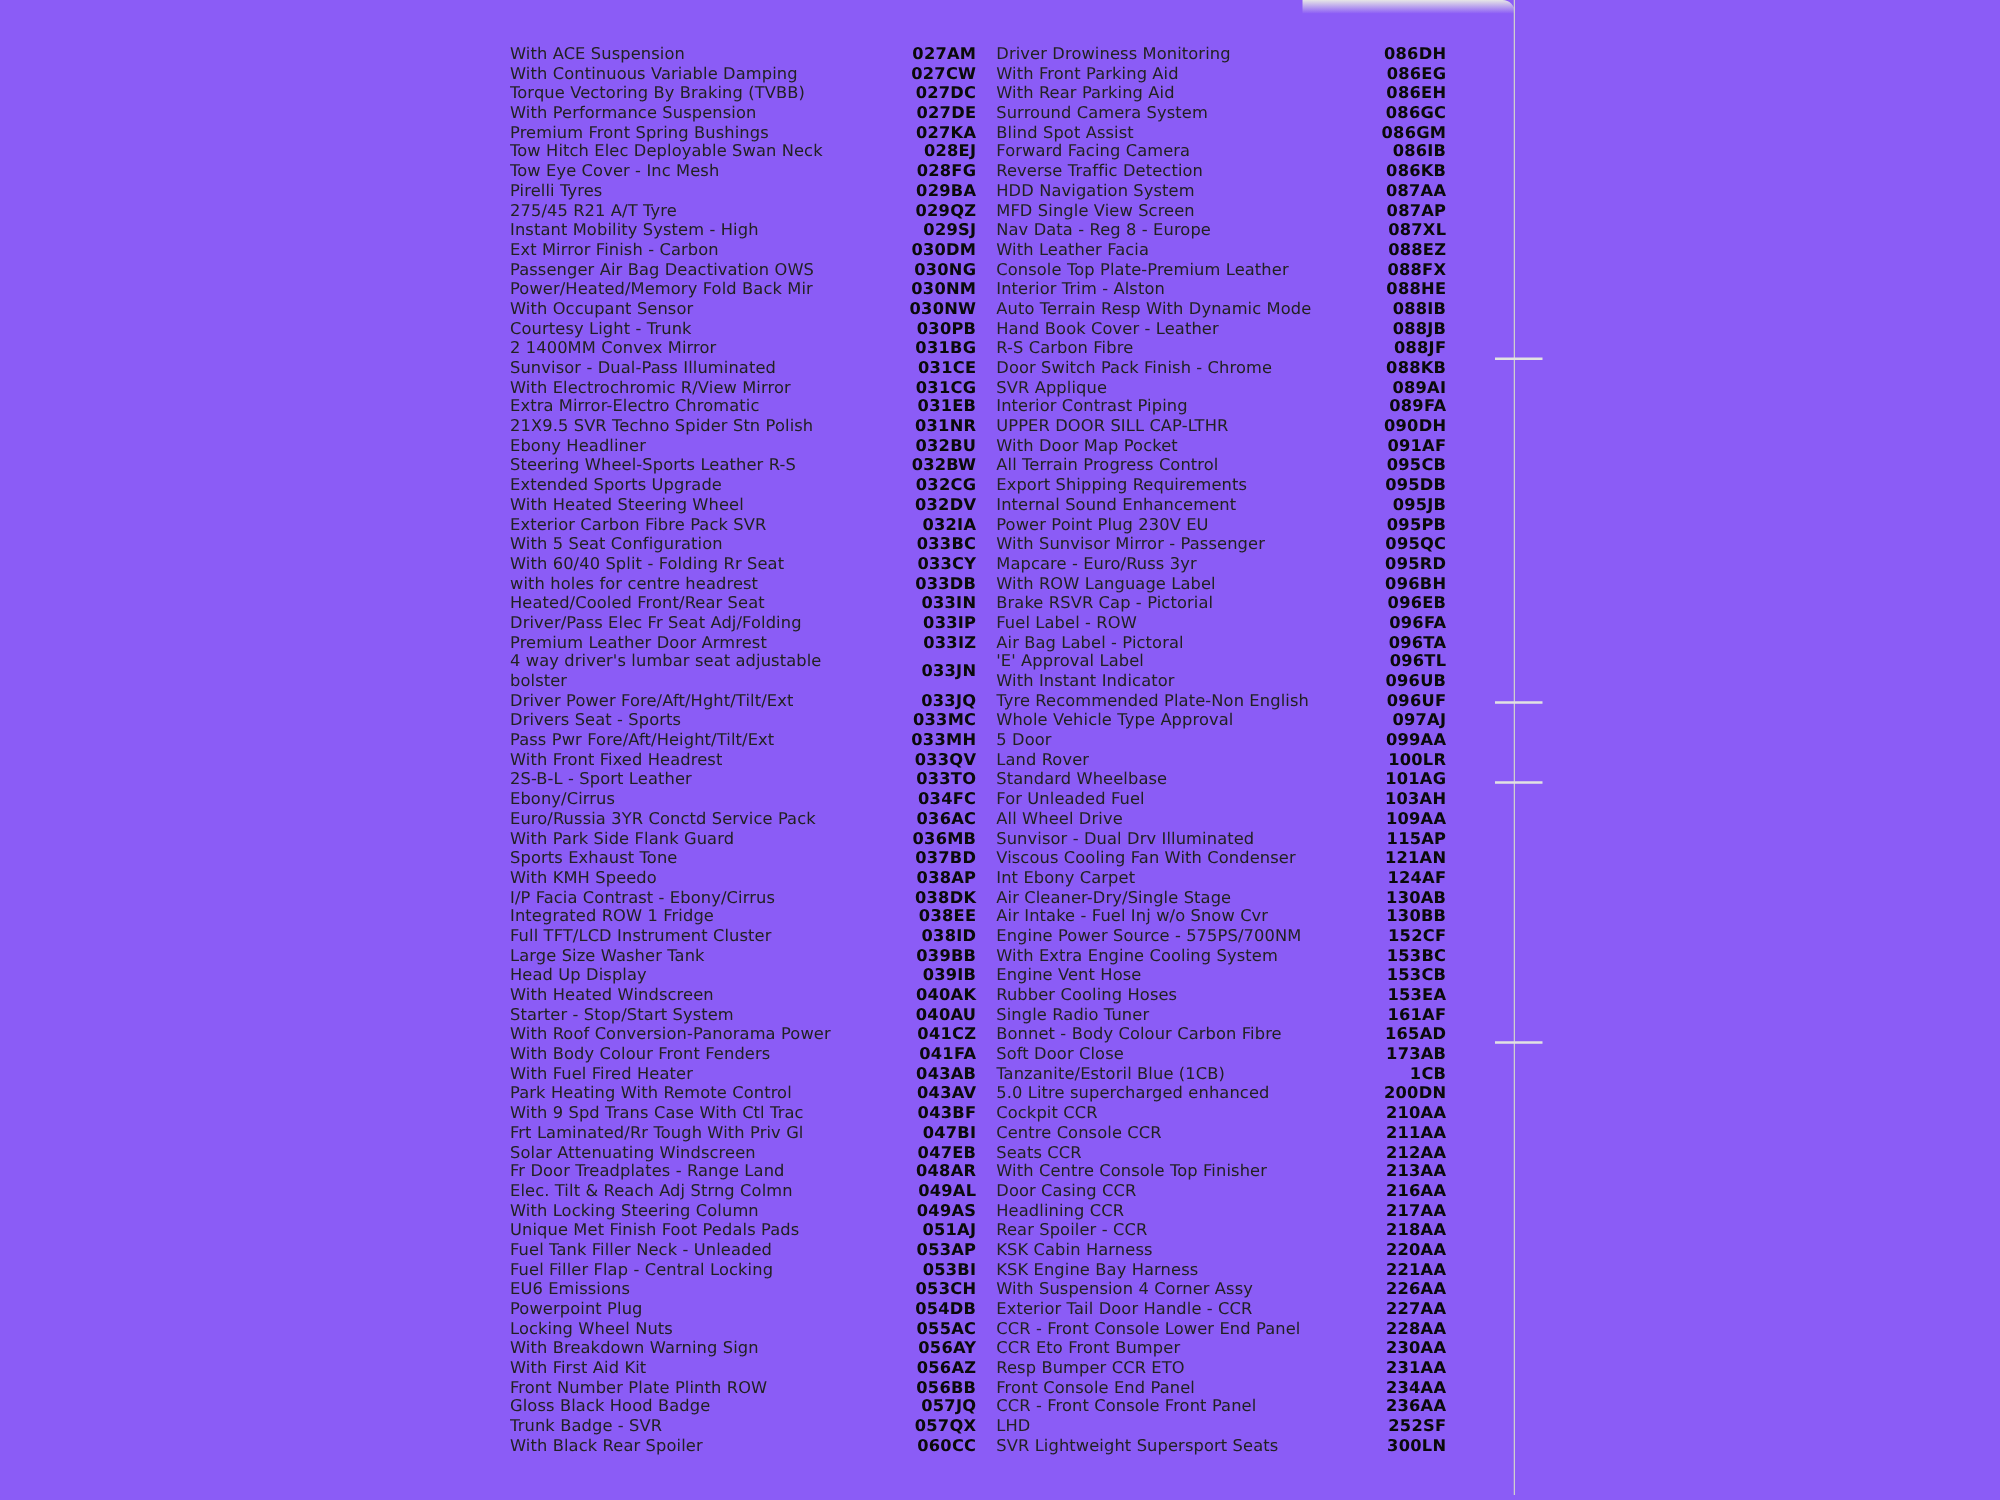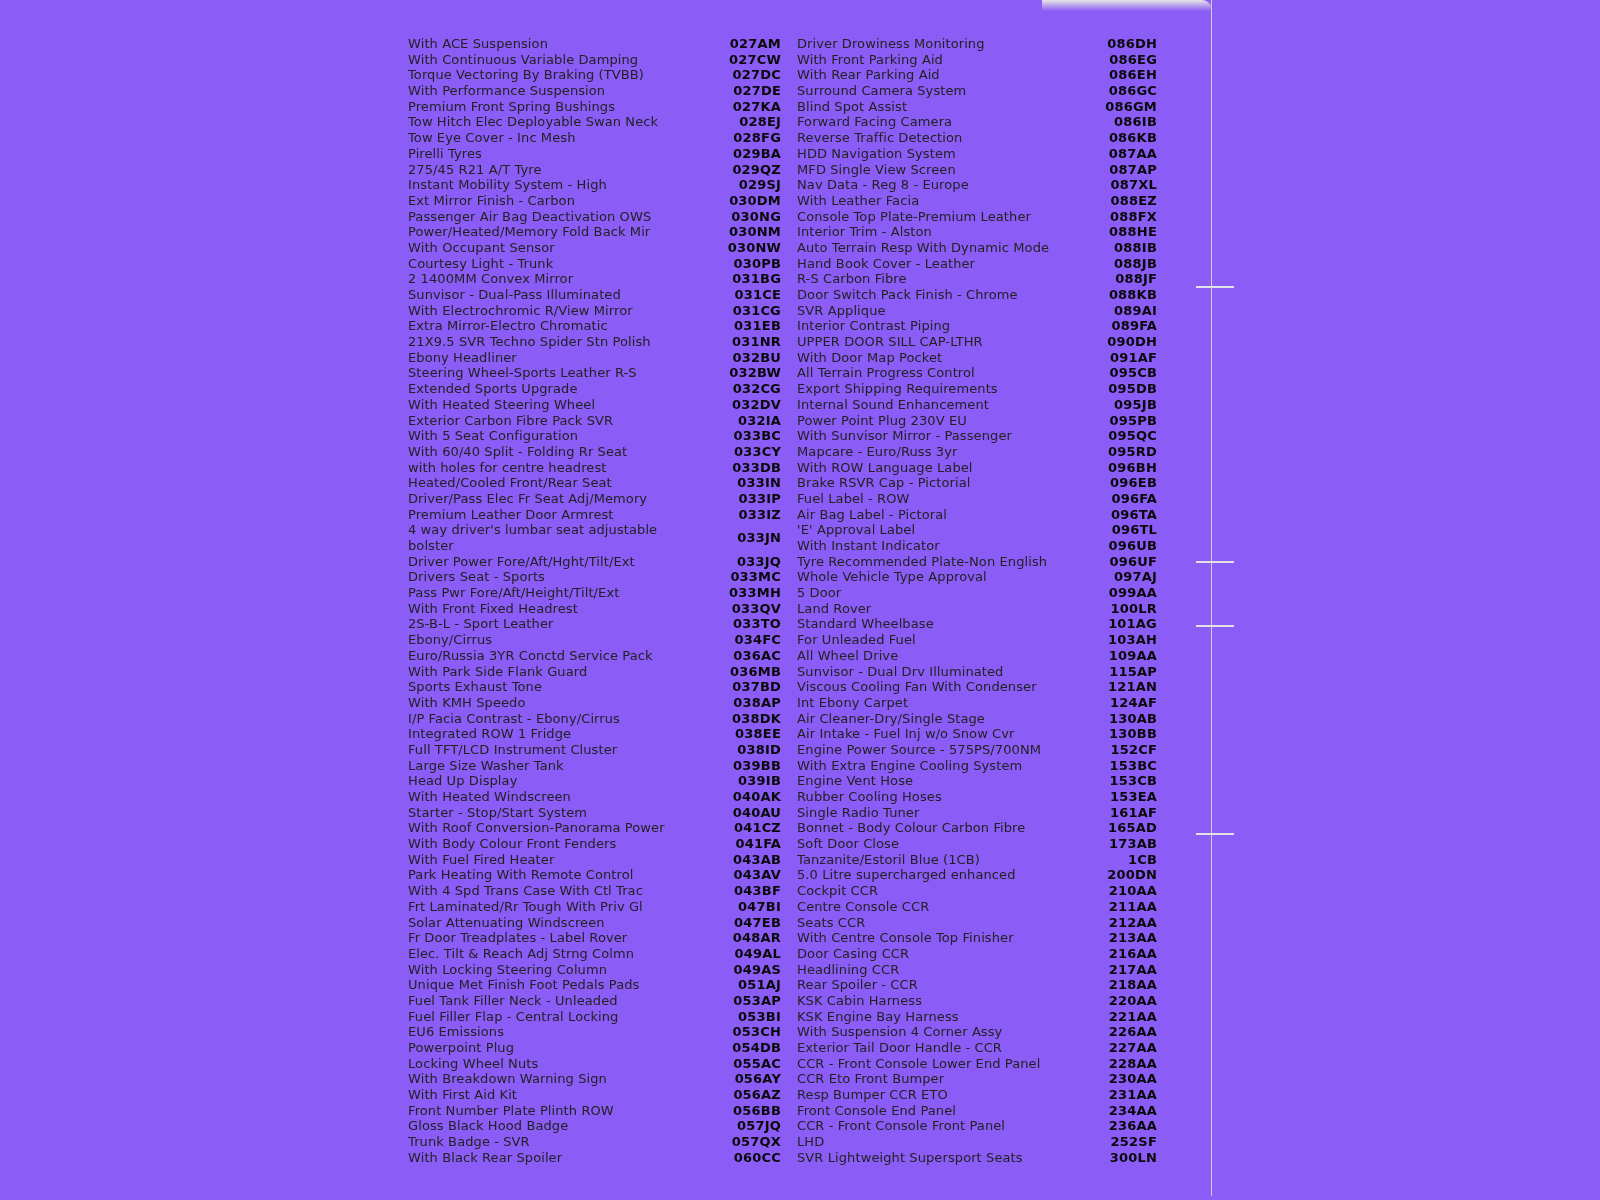--- a/index.html
+++ b/index.html
@@ -206,7 +206,7 @@
           <div class="code">033IN</div>
         </div>
         <div class="row">
-          <div class="desc">Driver/Pass Elec Fr Seat Adj/Memory</div>
+          <div class="desc">Driver/Pass Elec Fr Seat Adj/Folding</div>
           <div class="code">033IP</div>
         </div>
         <div class="row">

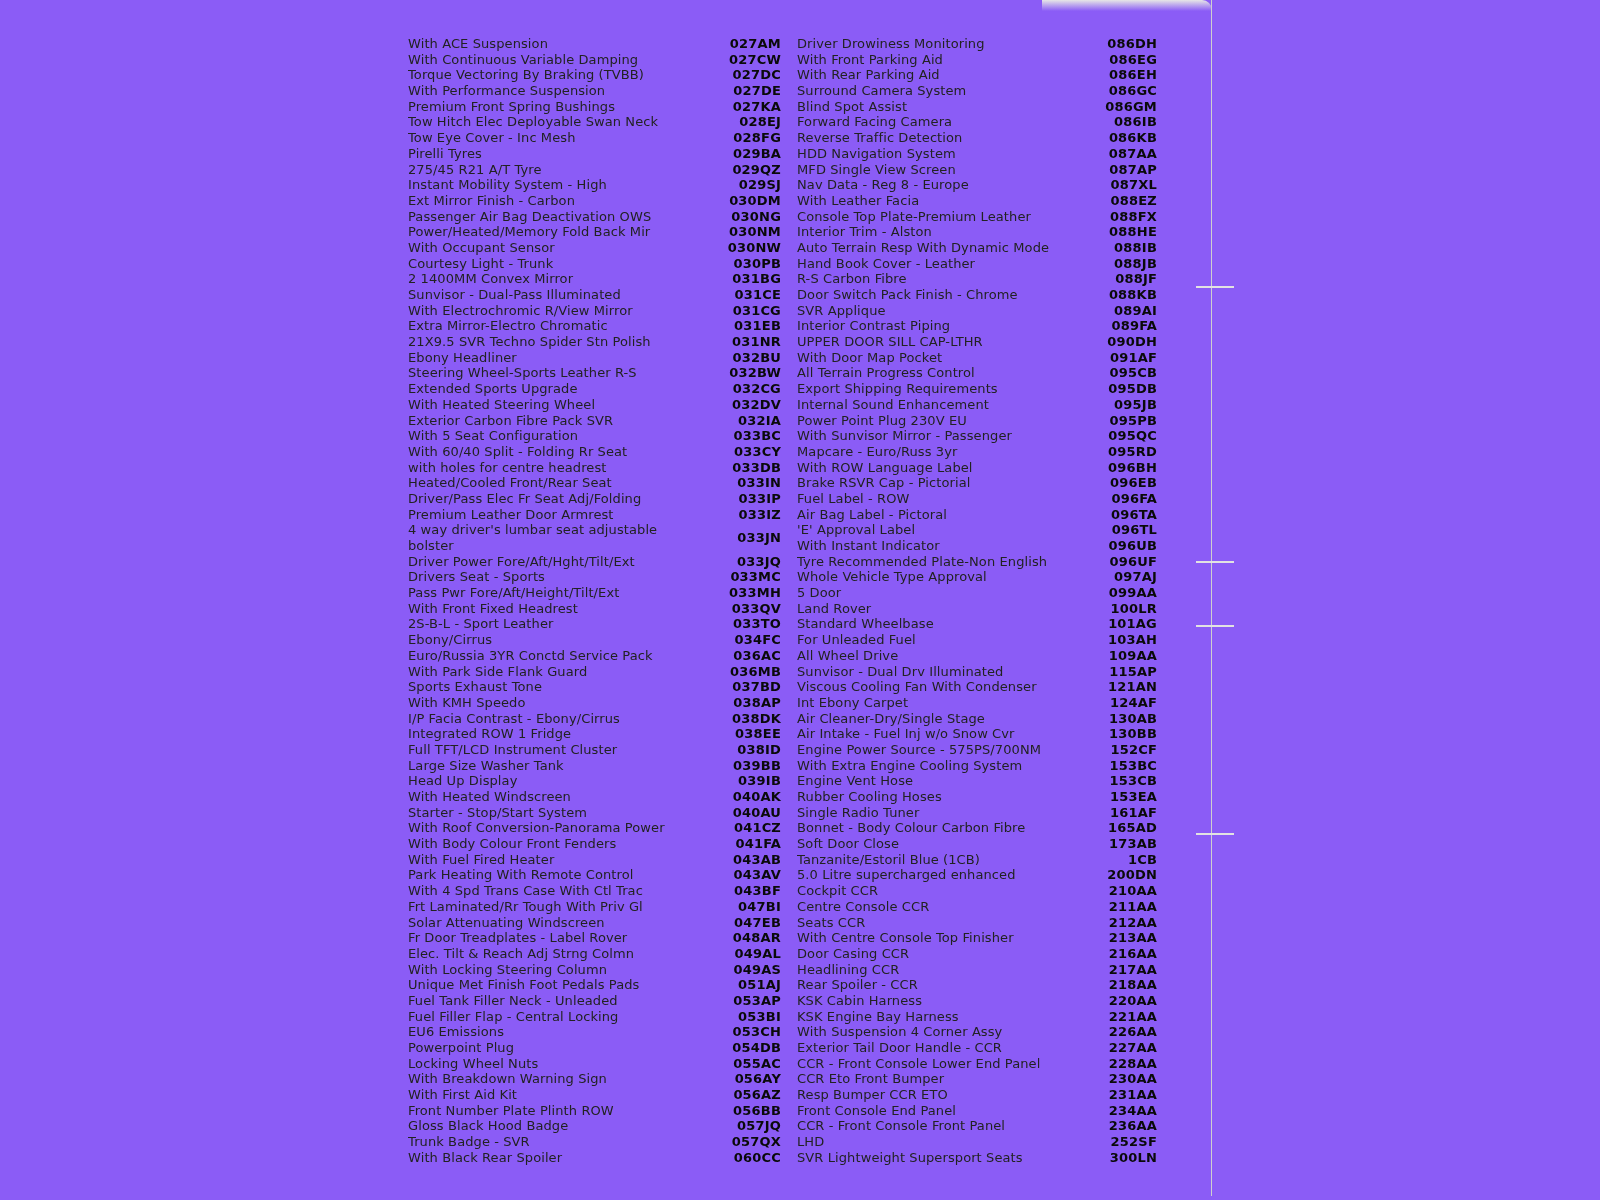--- a/index.html
+++ b/index.html
@@ -305,7 +305,7 @@
           <div class="code">043AV</div>
         </div>
         <div class="row">
-          <div class="desc">With 4 Spd Trans Case With Ctl Trac</div>
+          <div class="desc">With 9 Spd Trans Case With Ctl Trac</div>
           <div class="code">043BF</div>
         </div>
         <div class="row">

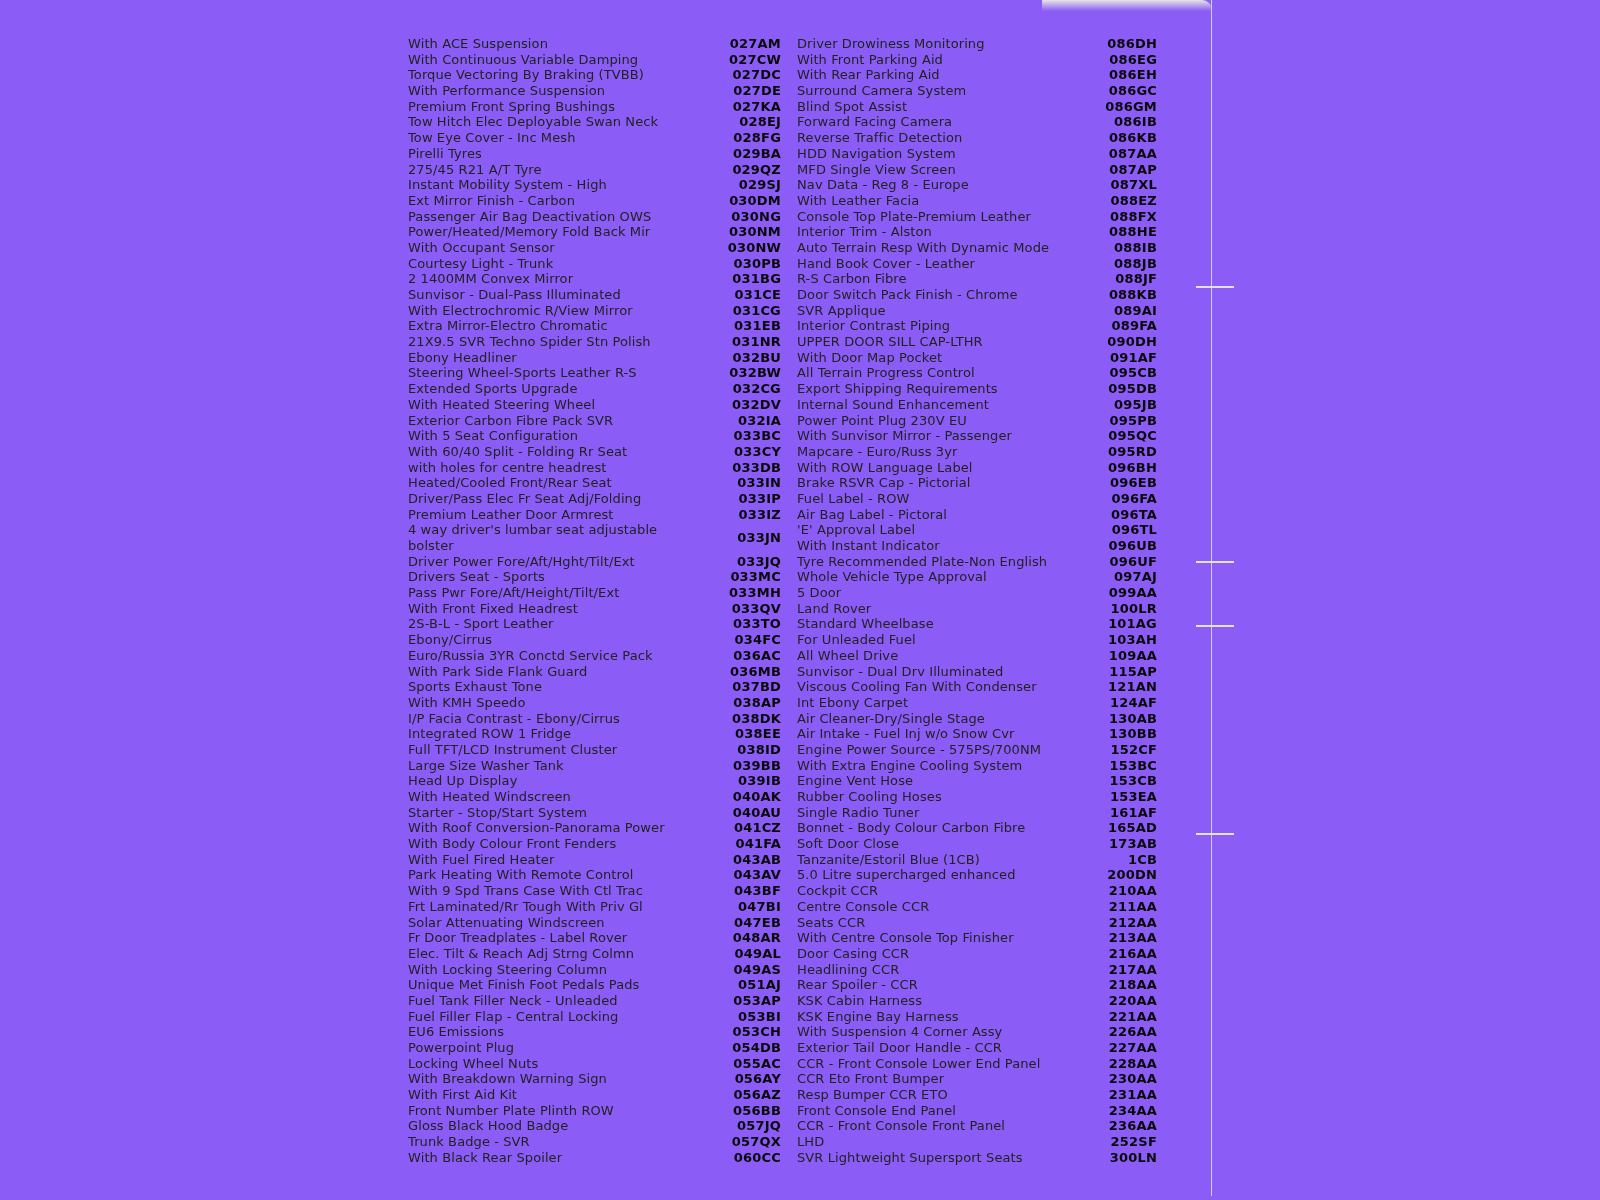--- a/index.html
+++ b/index.html
@@ -317,7 +317,7 @@
           <div class="code">047EB</div>
         </div>
         <div class="row">
-          <div class="desc">Fr Door Treadplates - Label Rover</div>
+          <div class="desc">Fr Door Treadplates - Range Land</div>
           <div class="code">048AR</div>
         </div>
         <div class="row">

